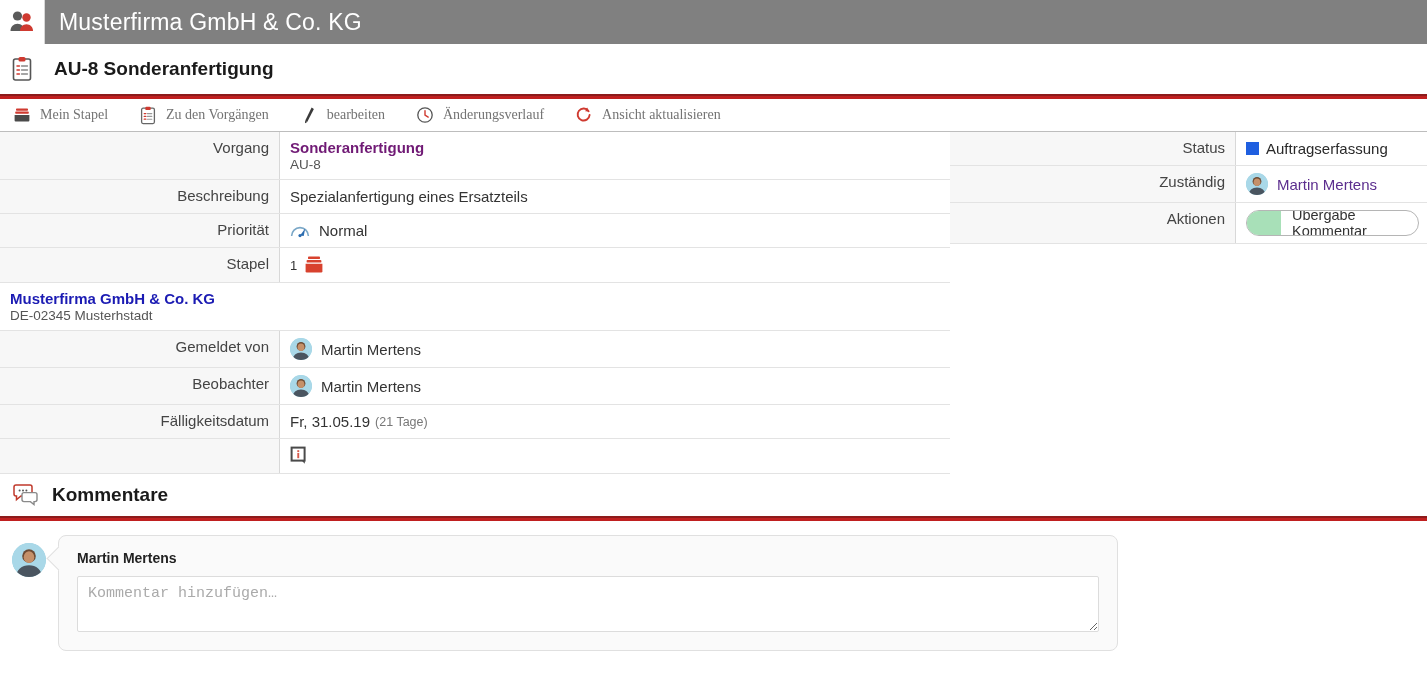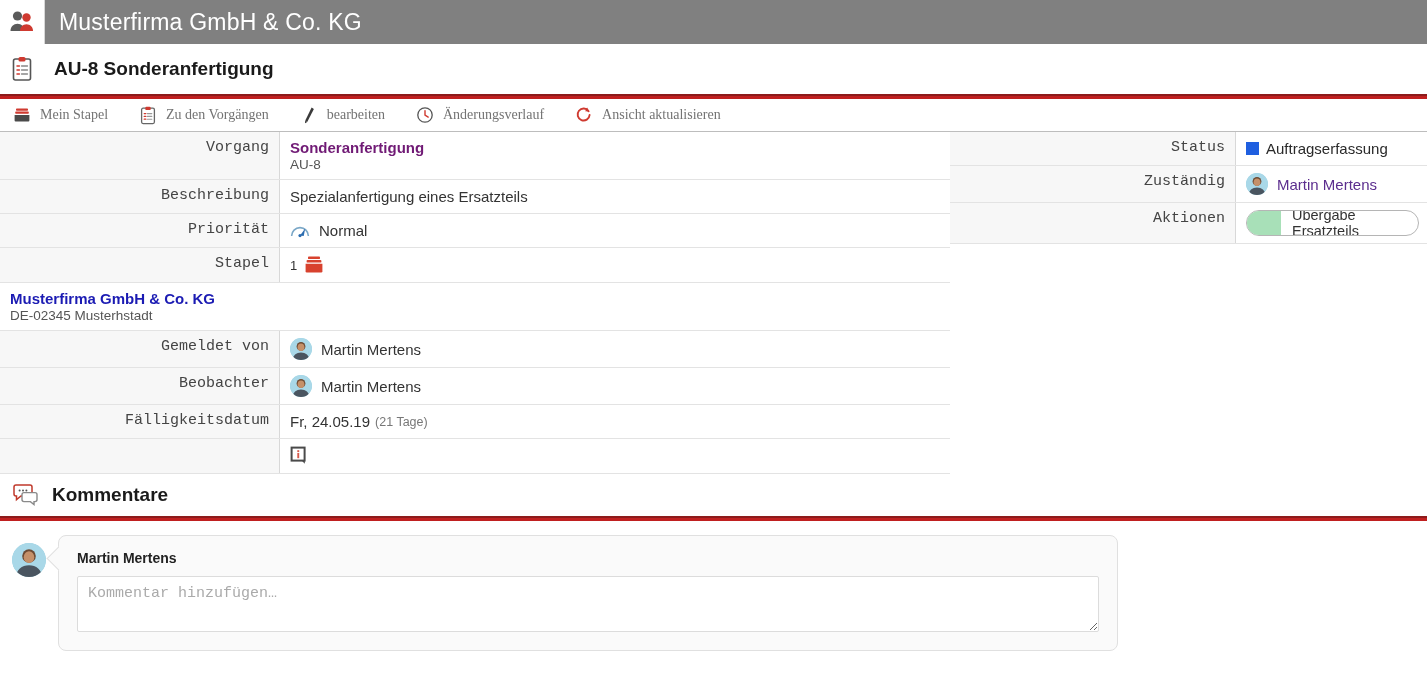--- a/index.html
+++ b/index.html
@@ -127,7 +127,6 @@
     padding: 7px 10px 7px 6px;
     font-size: 15px;
     color: #444444;
-    font-family: Liberation Mono, monospace;
   }
   .fvalue {
     flex: 1;

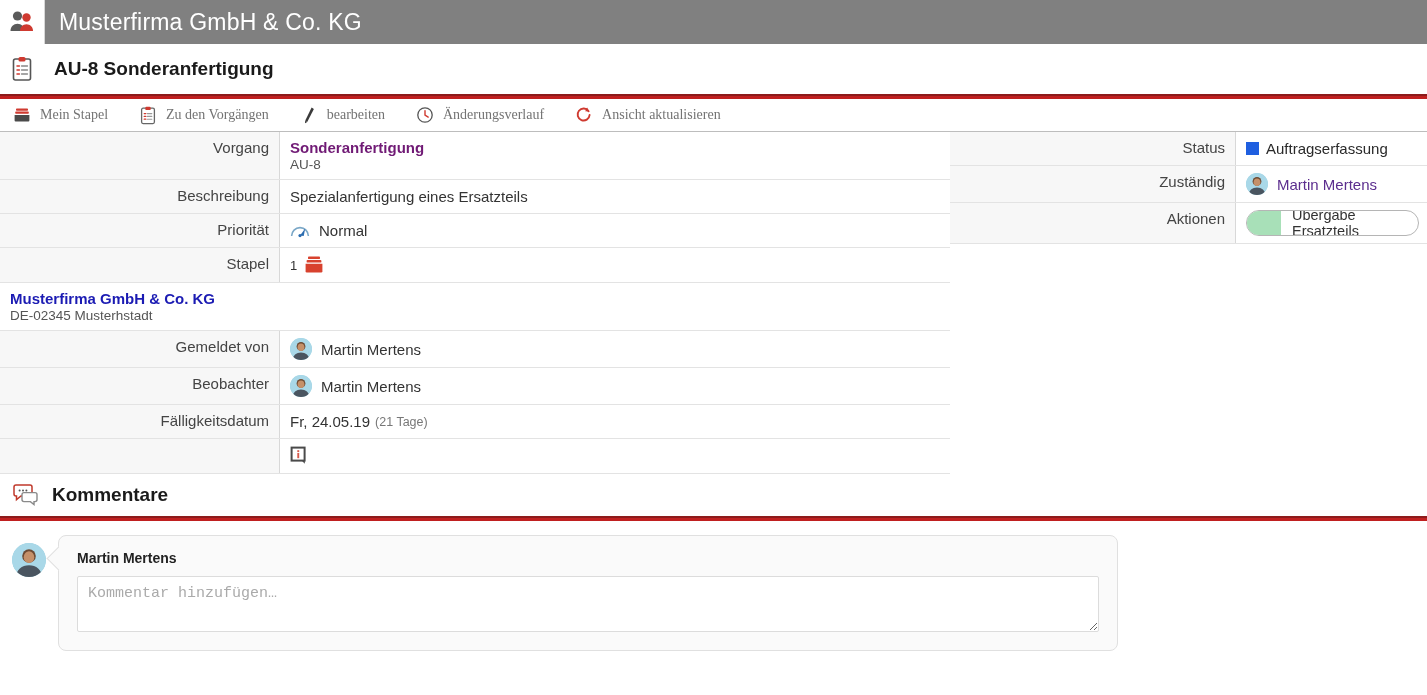--- a/index.html
+++ b/index.html
@@ -508,7 +508,7 @@
       <div class="fvalue">
         <span class="action-pill">
           <span class="action-swatch" style="background: rgb(168, 224, 184);"></span>
-          <span>Übergabe Ersatzteils</span>
+          <span>Übergabe Kommentar</span>
         </span>
       </div>
     </div>

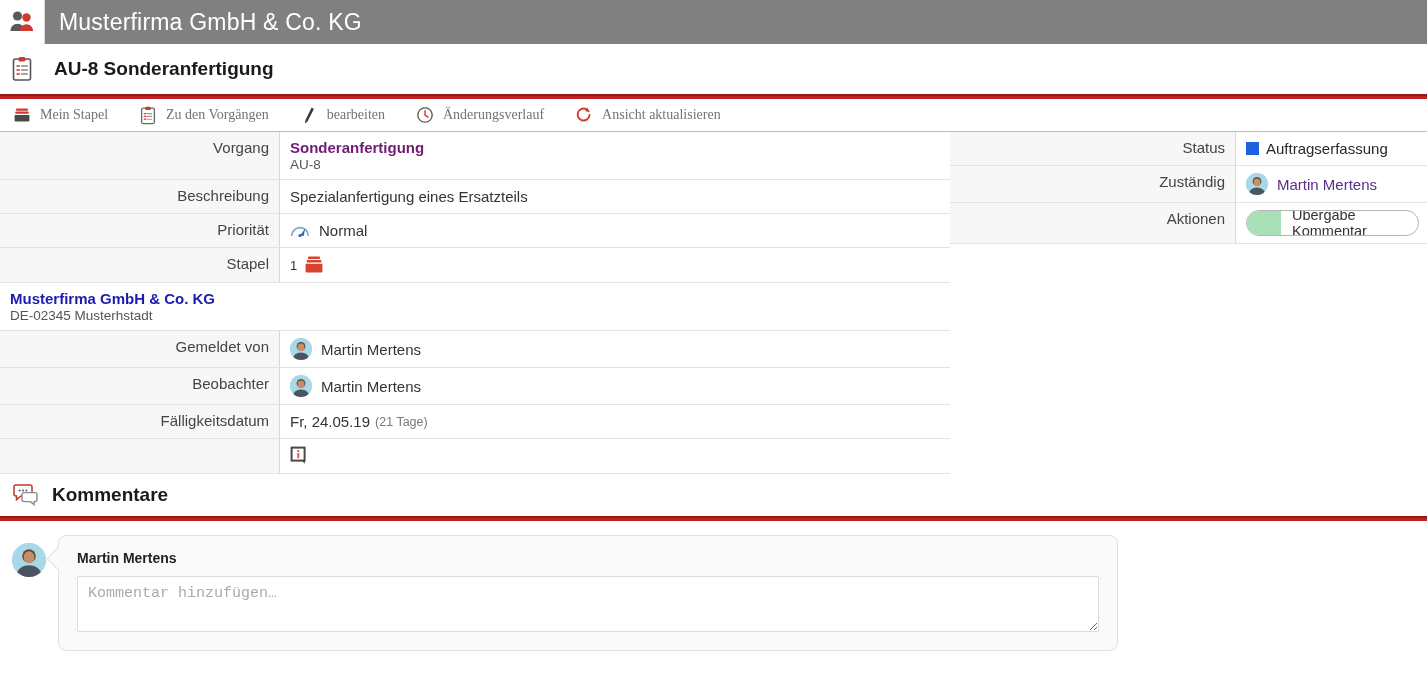--- a/index.html
+++ b/index.html
@@ -457,7 +457,7 @@
     <div class="frow">
       <div class="flabel">Fälligkeitsdatum</div>
       <div class="fvalue">
-        <span>Fr, 24.05.19</span>
+        <span>Fr, 31.05.19</span>
         <span class="v-muted">(21 Tage)</span>
       </div>
     </div>

